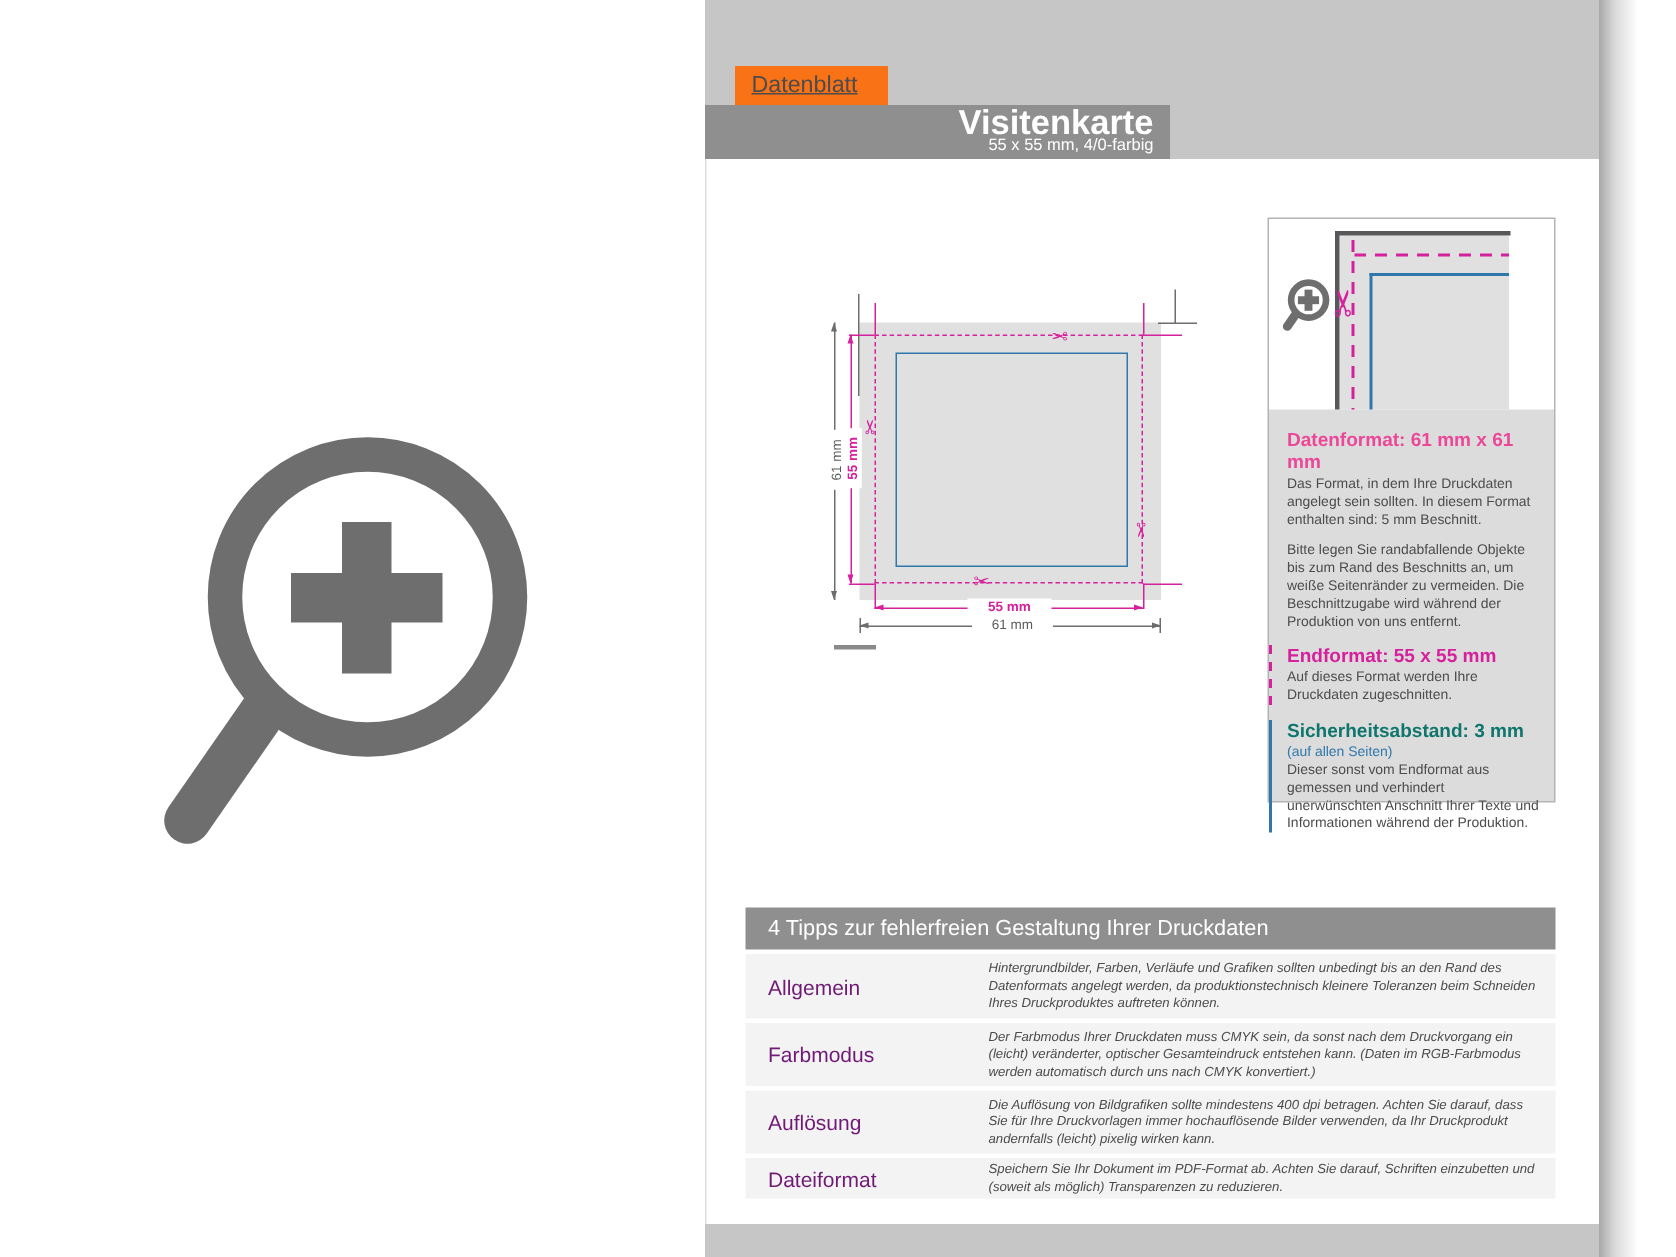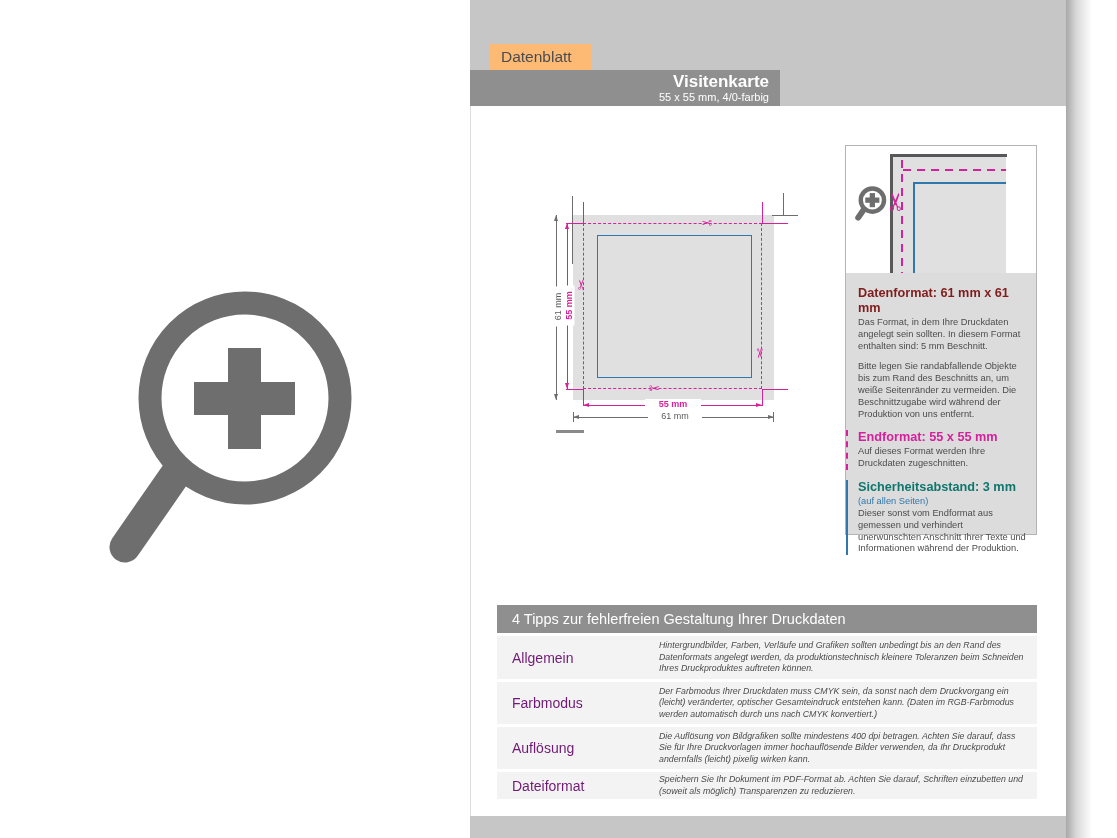--- a/index.html
+++ b/index.html
@@ -12,8 +12,8 @@
   .page-shadow{left:1066px;top:0;width:26px;height:838px;
     background:linear-gradient(to right,#a8a8a8 0%,#d9d9d9 40%,#ffffff 100%);}
   .top-band{left:470px;top:0;width:596px;height:106px;background:#c6c6c6;}
-  .tab{left:490px;top:44px;width:102px;height:26px;background:#fdba74;
-       font-size:15.5px;line-height:26px;padding-left:11px;box-sizing:border-box;color:#4c4c4e;}
+  .tab{left:490px;top:44px;width:102px;height:26px;background:#f97316;
+       font-size:15.5px;line-height:26px;padding-left:11px;box-sizing:border-box;color:#4c4c4e;text-decoration:underline;}
   .title-bar{left:470px;top:70px;width:310px;height:36px;background:#8f8f8f;color:#fff;
        text-align:right;padding-right:11px;box-sizing:border-box;}
   .title-bar .t1{font-size:17px;font-weight:bold;line-height:19px;margin-top:2px;}

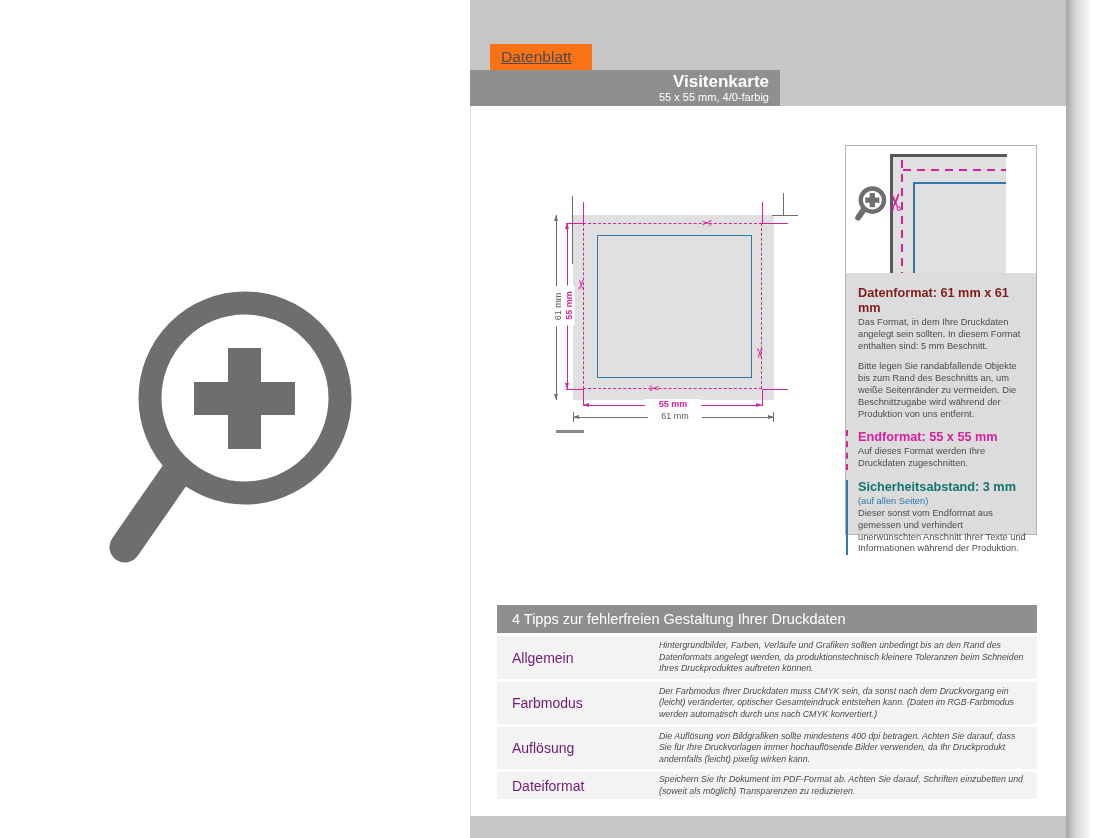--- a/index.html
+++ b/index.html
@@ -16,7 +16,7 @@
        font-size:15.5px;line-height:26px;padding-left:11px;box-sizing:border-box;color:#4c4c4e;text-decoration:underline;}
   .title-bar{left:470px;top:70px;width:310px;height:36px;background:#8f8f8f;color:#fff;
        text-align:right;padding-right:11px;box-sizing:border-box;}
-  .title-bar .t1{font-size:17px;font-weight:bold;line-height:19px;margin-top:2px;}
+  .title-bar .t1{font-size:23px;font-weight:bold;line-height:19px;margin-top:2px;}
   .title-bar .t2{font-size:11px;line-height:13px;}
 
   

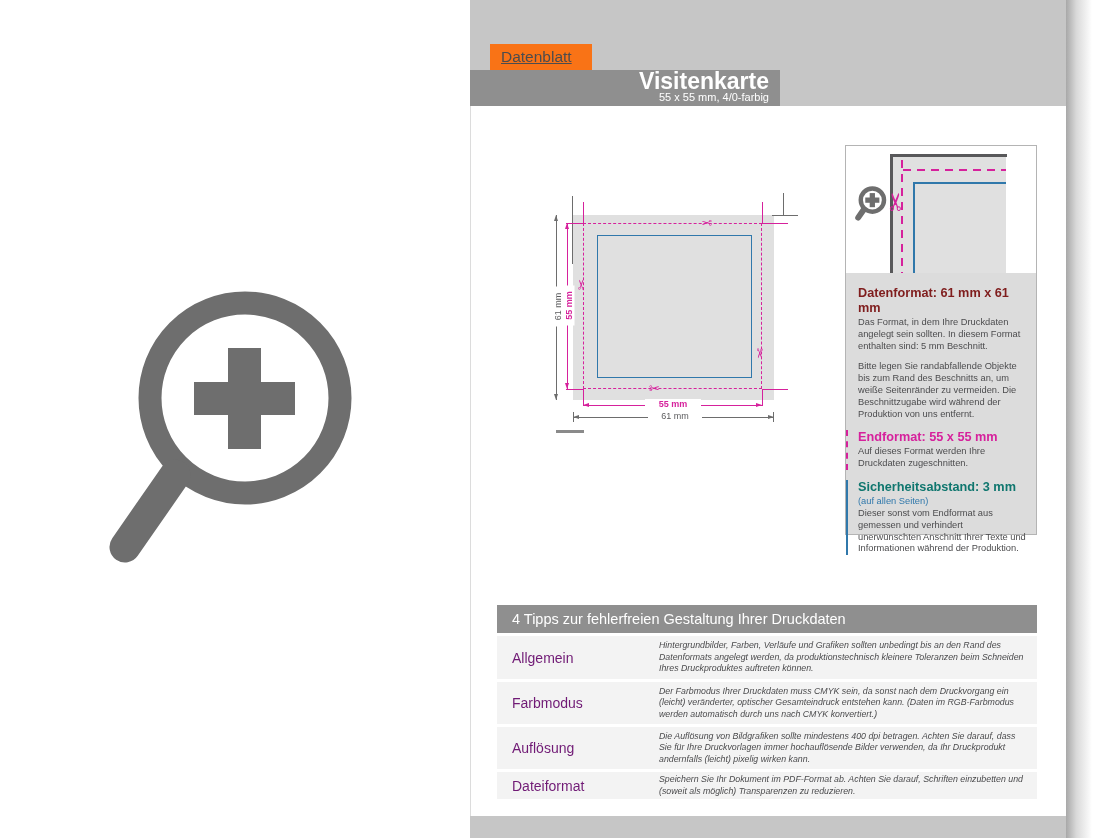--- a/index.html
+++ b/index.html
@@ -61,7 +61,7 @@
   .sec{margin:0 8px 10px 0;padding-left:12px;}
   .sec.b-mag{padding-left:10px;border-left:2px dashed #d6219c;}
   .sec.b-blue{padding-left:10px;border-left:2px solid #3078ab;}
-  .sec h3{margin:0 0 1px 0;font-size:12.7px;line-height:15px;color:#7f1d1d;}
+  .sec h3{margin:0 0 1px 0;font-size:12.7px;line-height:15px;color:#ec4899;}
   .sec.b-mag h3{color:#d6219c;}
   .sec.b-blue h3{color:#0f766e;}
   .sec .sub{font-size:9.3px;line-height:11px;color:#3078ab;margin:0;}

